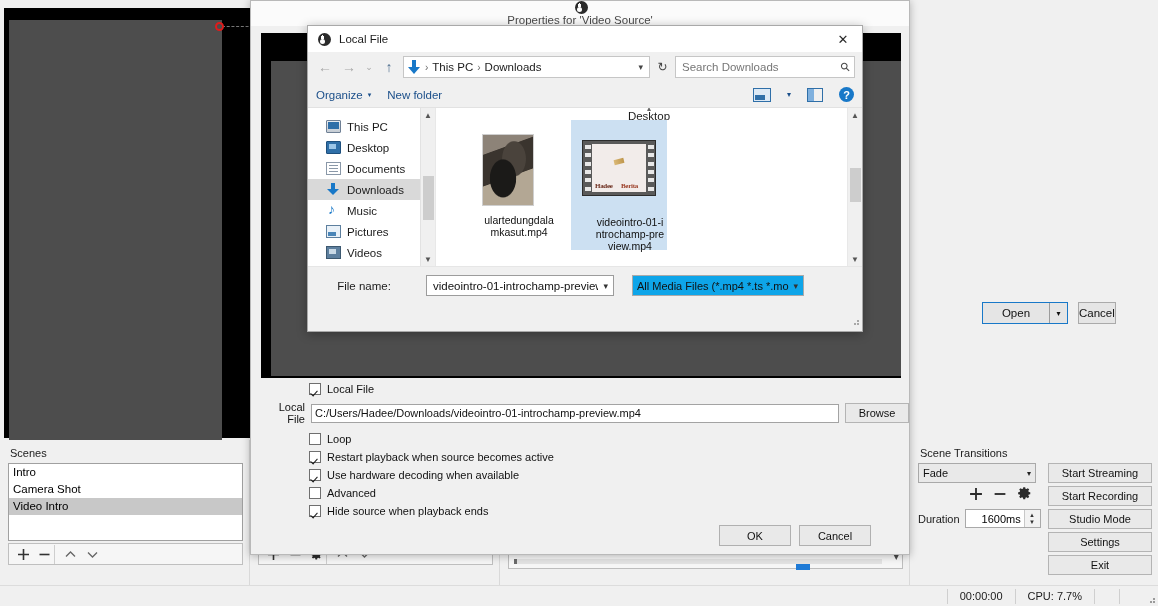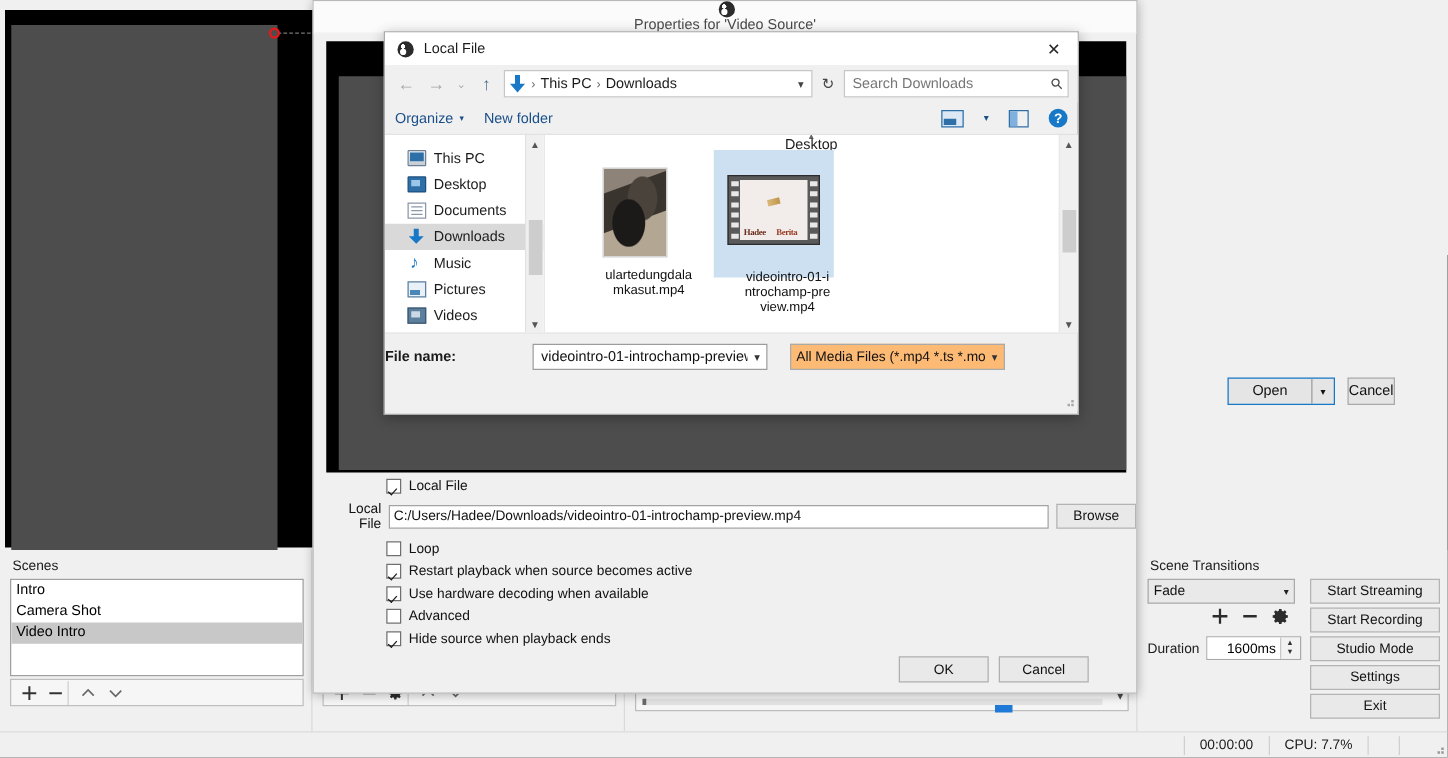--- a/index.html
+++ b/index.html
@@ -703,7 +703,7 @@
         <div class="file-name">ulartedungdalamkasut.mp4</div>
       </div>
 
-      <div class="file-tile selected" style="left:135px; top:12px; height:102px;">
+      <div class="file-tile selected" style="left:135px; top:12px; height:130px;">
         <div class="thumb-wrap" style="height:96px">
           <div class="thumb-film">
             <div class="film-holes">

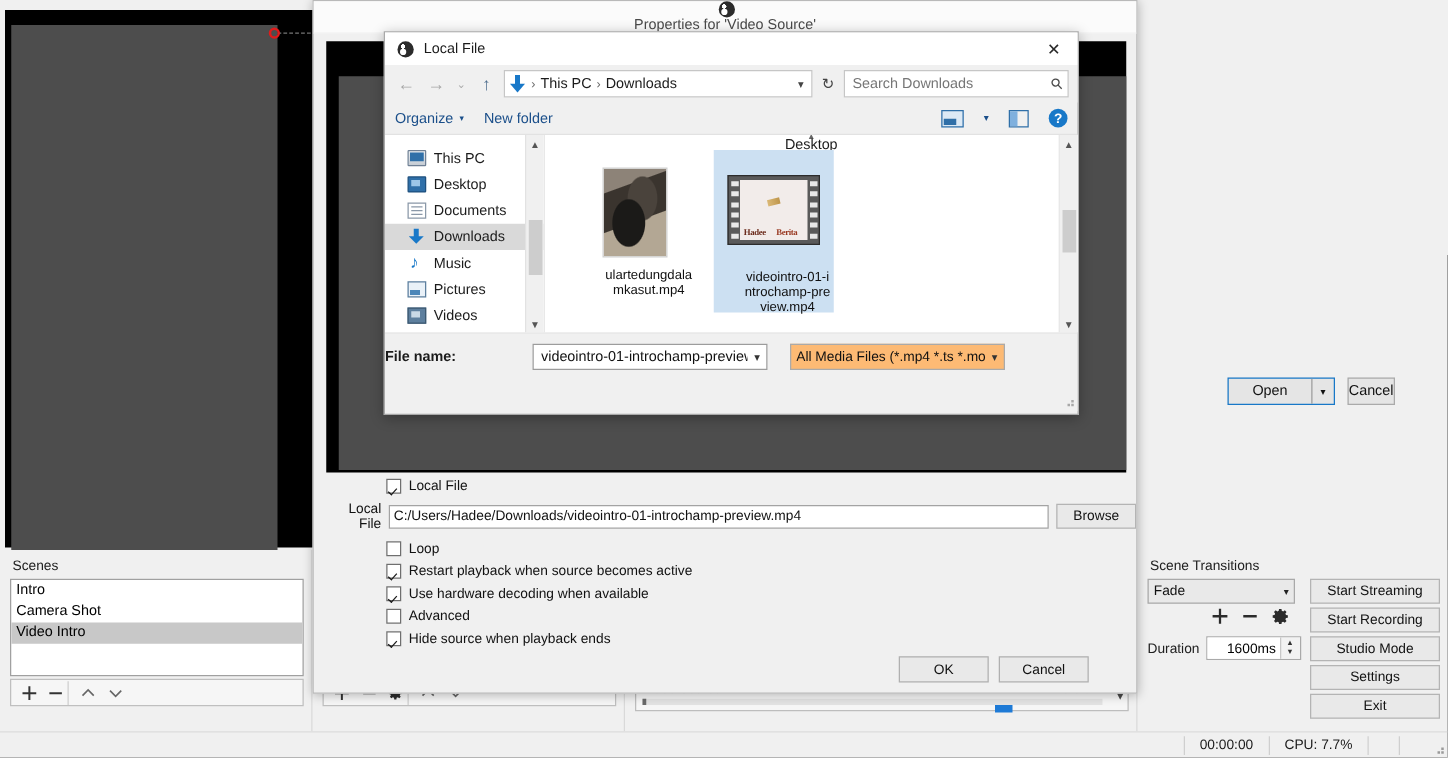--- a/index.html
+++ b/index.html
@@ -358,7 +358,7 @@
 
   #open-bottom { background: #f0f0f0; height: 63px; position: relative; border-top: 1px solid #e6e6e6;}
   #fn-row { display: flex; align-items: center; gap: 6px; padding: 8px 8px 0 0; }
-  #fn-label { width: 112px; text-align: left; font-size: 11.5px; color: #1b1b1b; font-weight: bold; }
+  #fn-label { width: 112px; text-align: center; font-size: 11.5px; color: #1b1b1b; }
   #fn-combo {
     width: 188px; height: 21px; background: #fff; border: 1px solid #9c9c9c;
     display: flex; align-items: center; padding: 0 2px 0 4px;

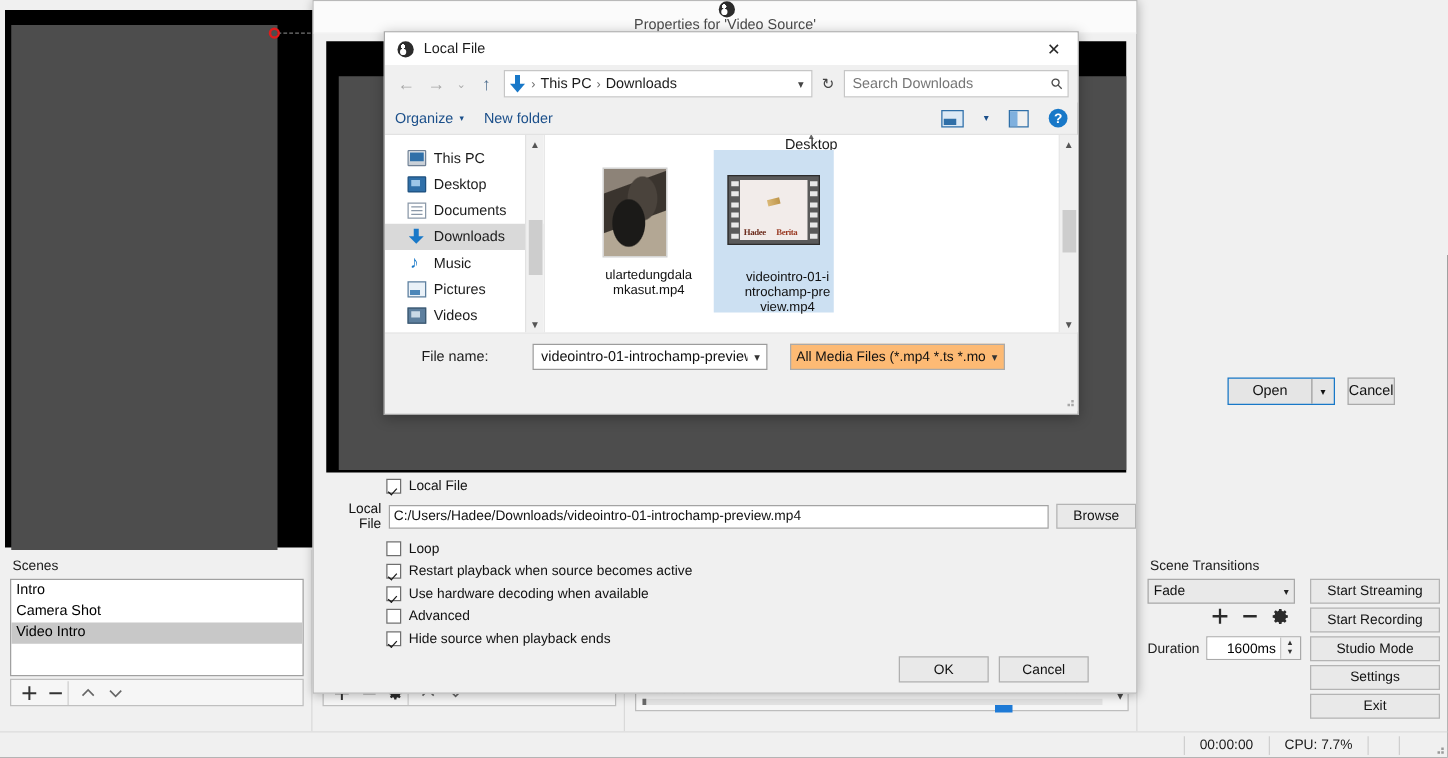--- a/index.html
+++ b/index.html
@@ -369,7 +369,7 @@
   }
   #fn-combo .arrow, #filter-combo .arrow { font-size: 9px; color: #333; padding: 0 3px;}
   #filter-combo {
-    width: 172px; height: 21px; background: #fdba74; border: 1px solid #aaa;
+    width: 172px; height: 21px; background: #0ea5e9; border: 1px solid #aaa;
     display: flex; align-items: center; padding: 0 2px 0 4px; margin-left: 12px;
     font-size: 11px; color: #111; overflow: hidden; white-space: nowrap; justify-content: space-between;
   }

